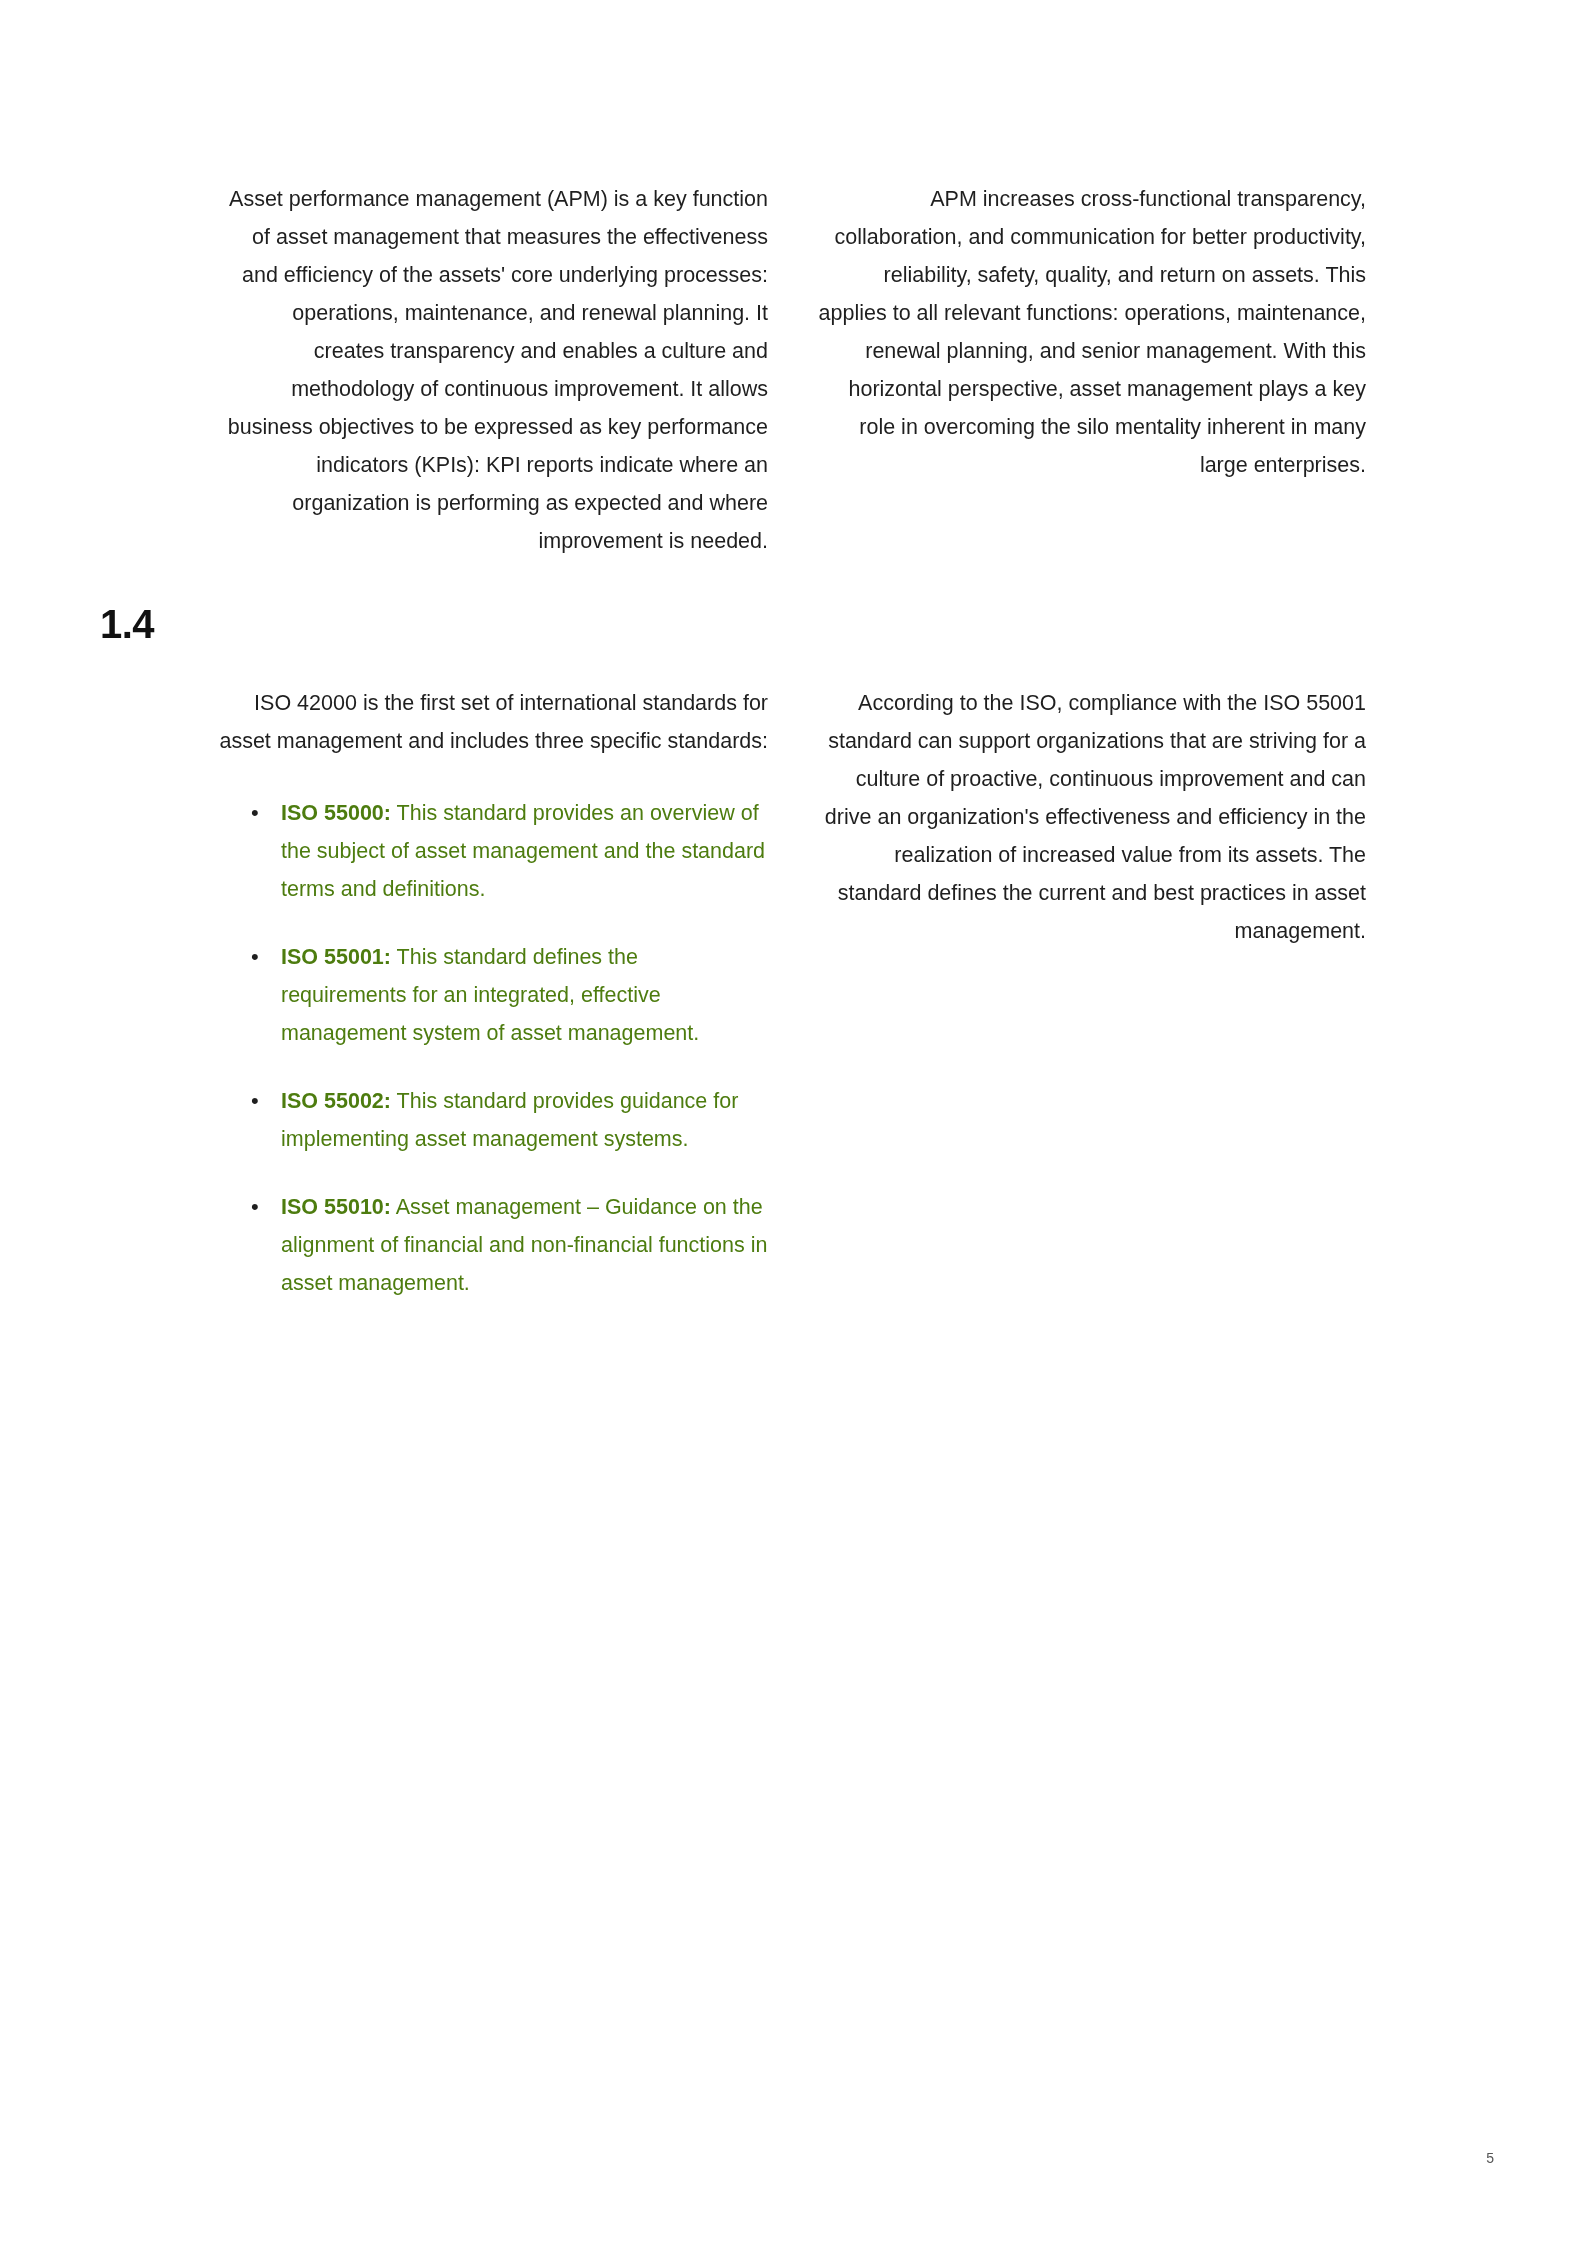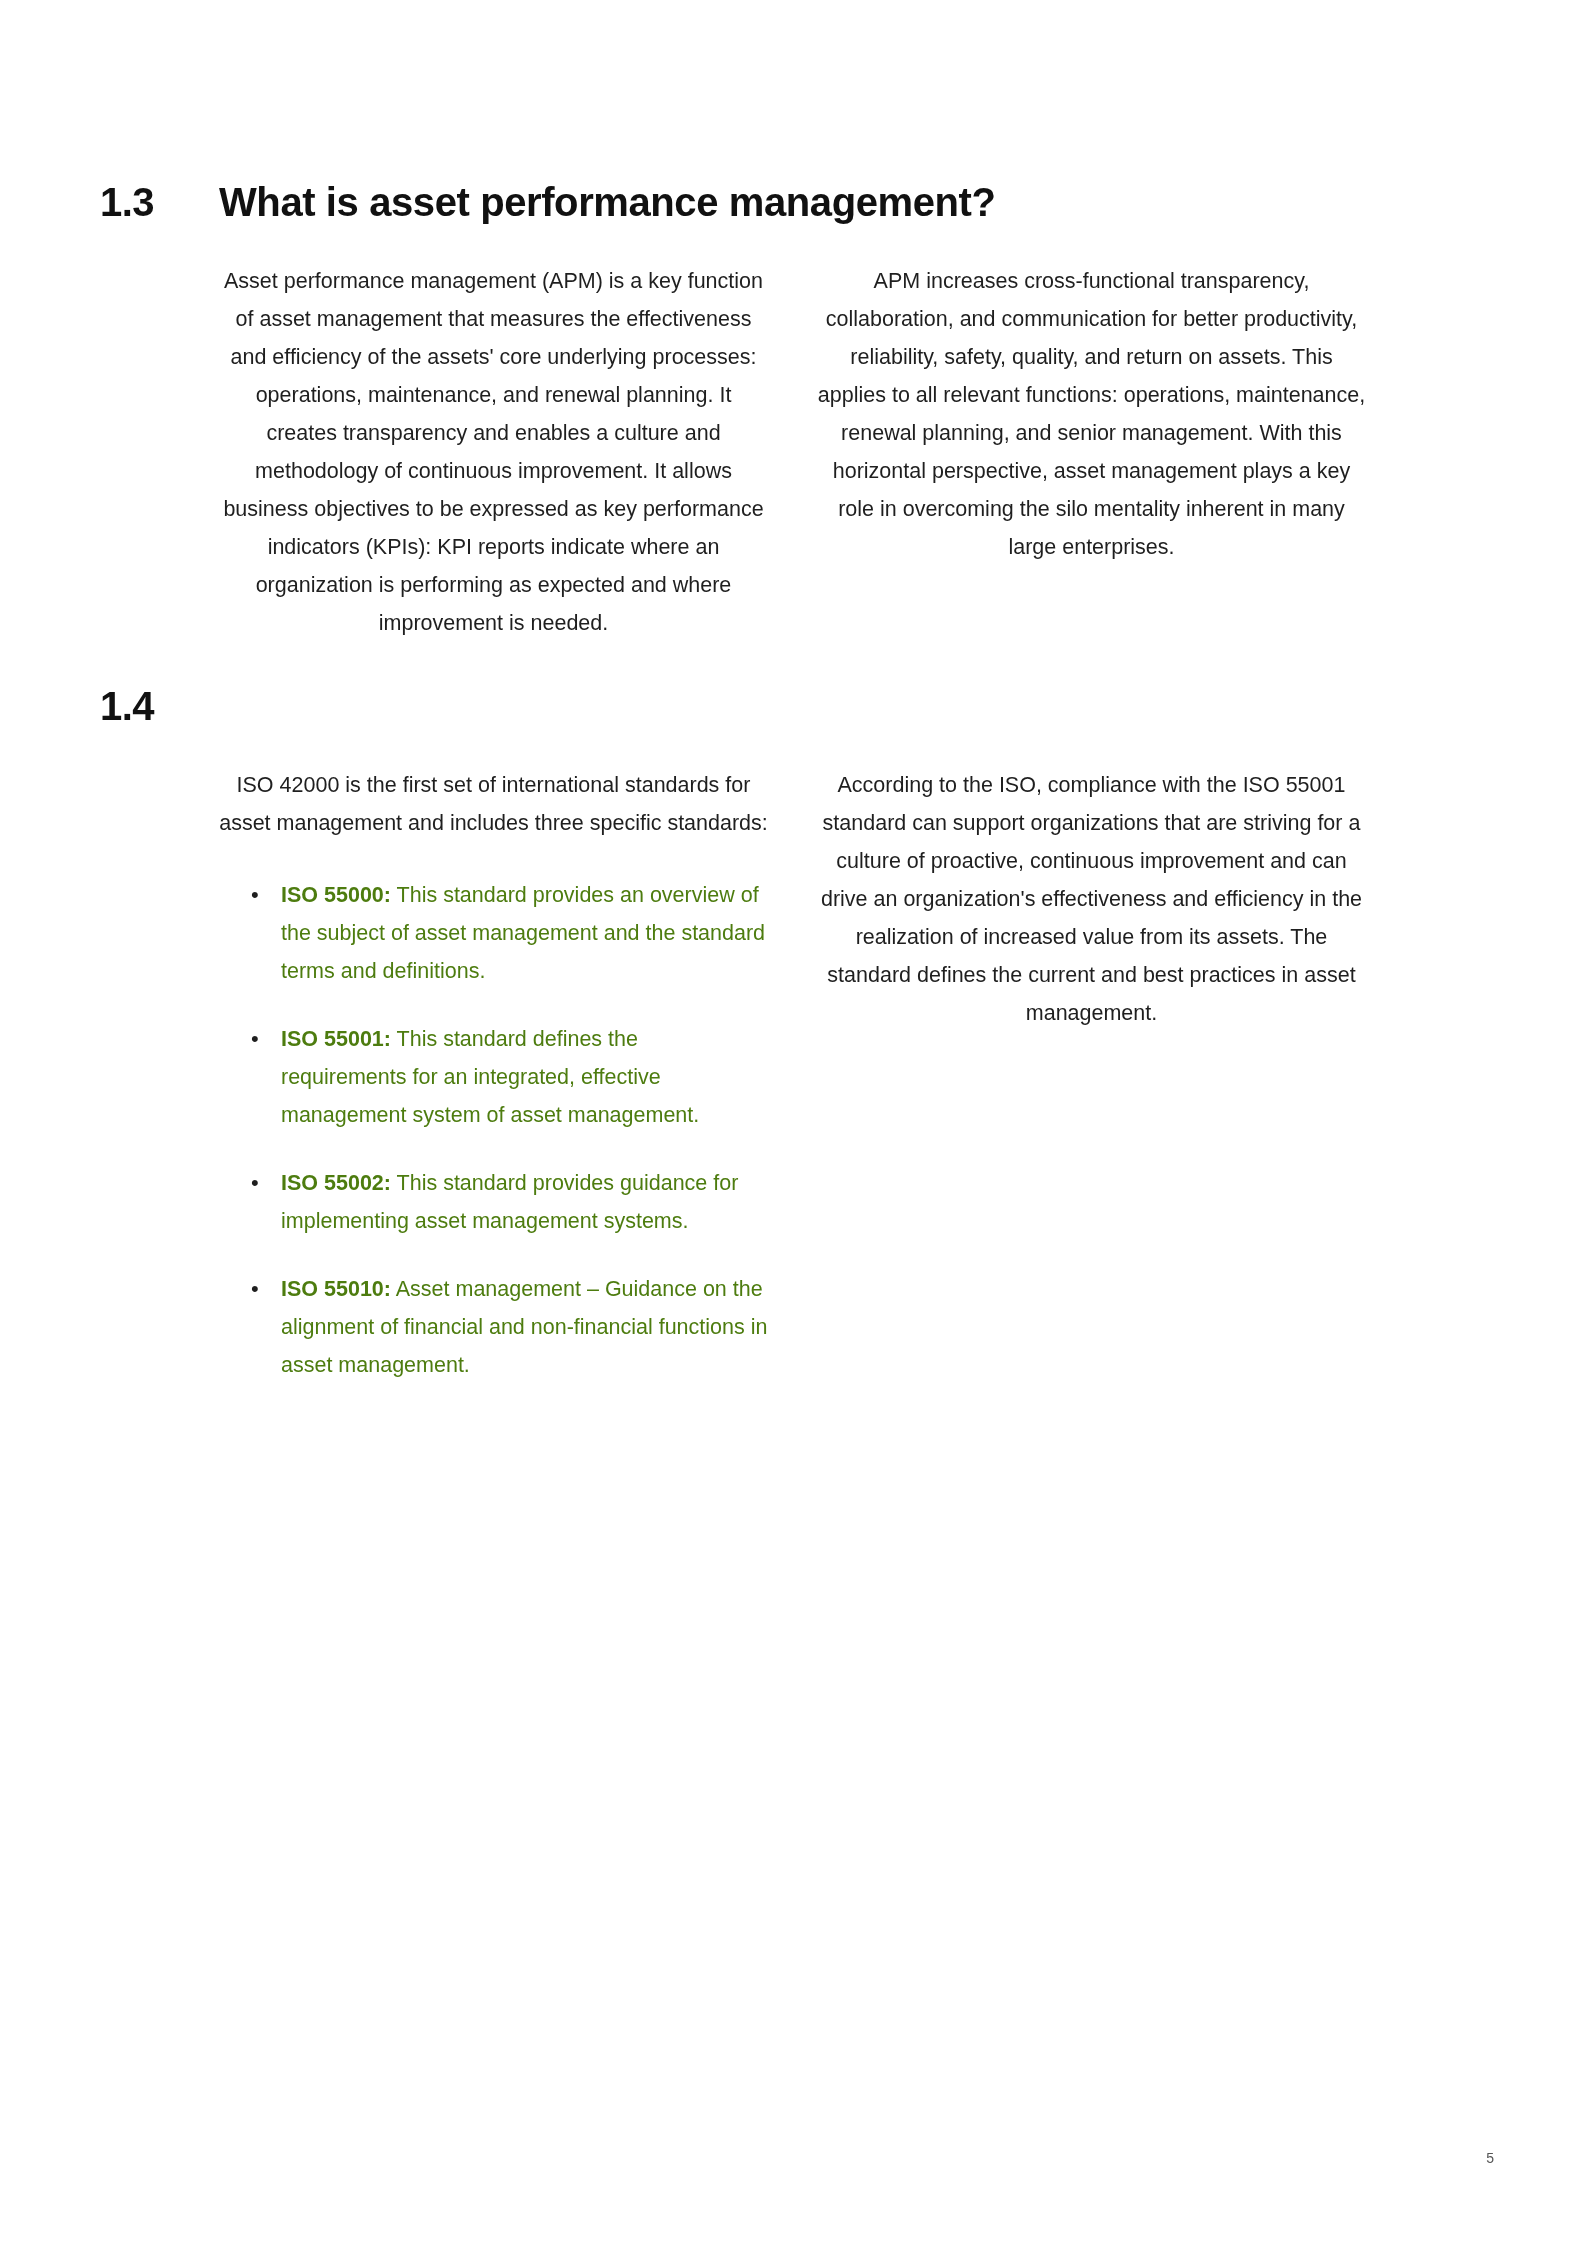--- a/index.html
+++ b/index.html
@@ -118,10 +118,6 @@
   <div class="content">
 
     <div class="section">
-      <div class="sec-head">
-        <div class="sec-num">1.3</div>
-        <div class="sec-title">What is asset performance management?</div>
-      </div>
       <div class="cols">
         <div class="col">
           <p>Asset performance management (APM) is a key function of asset management that measures the effectiveness and efficiency of the assets' core underlying processes: operations, maintenance, and renewal planning. It creates transparency and enables a culture and methodology of continuous improvement. It allows business objectives to be expressed as key performance indicators (KPIs): KPI reports indicate where an organization is performing as expected and where improvement is needed.</p>

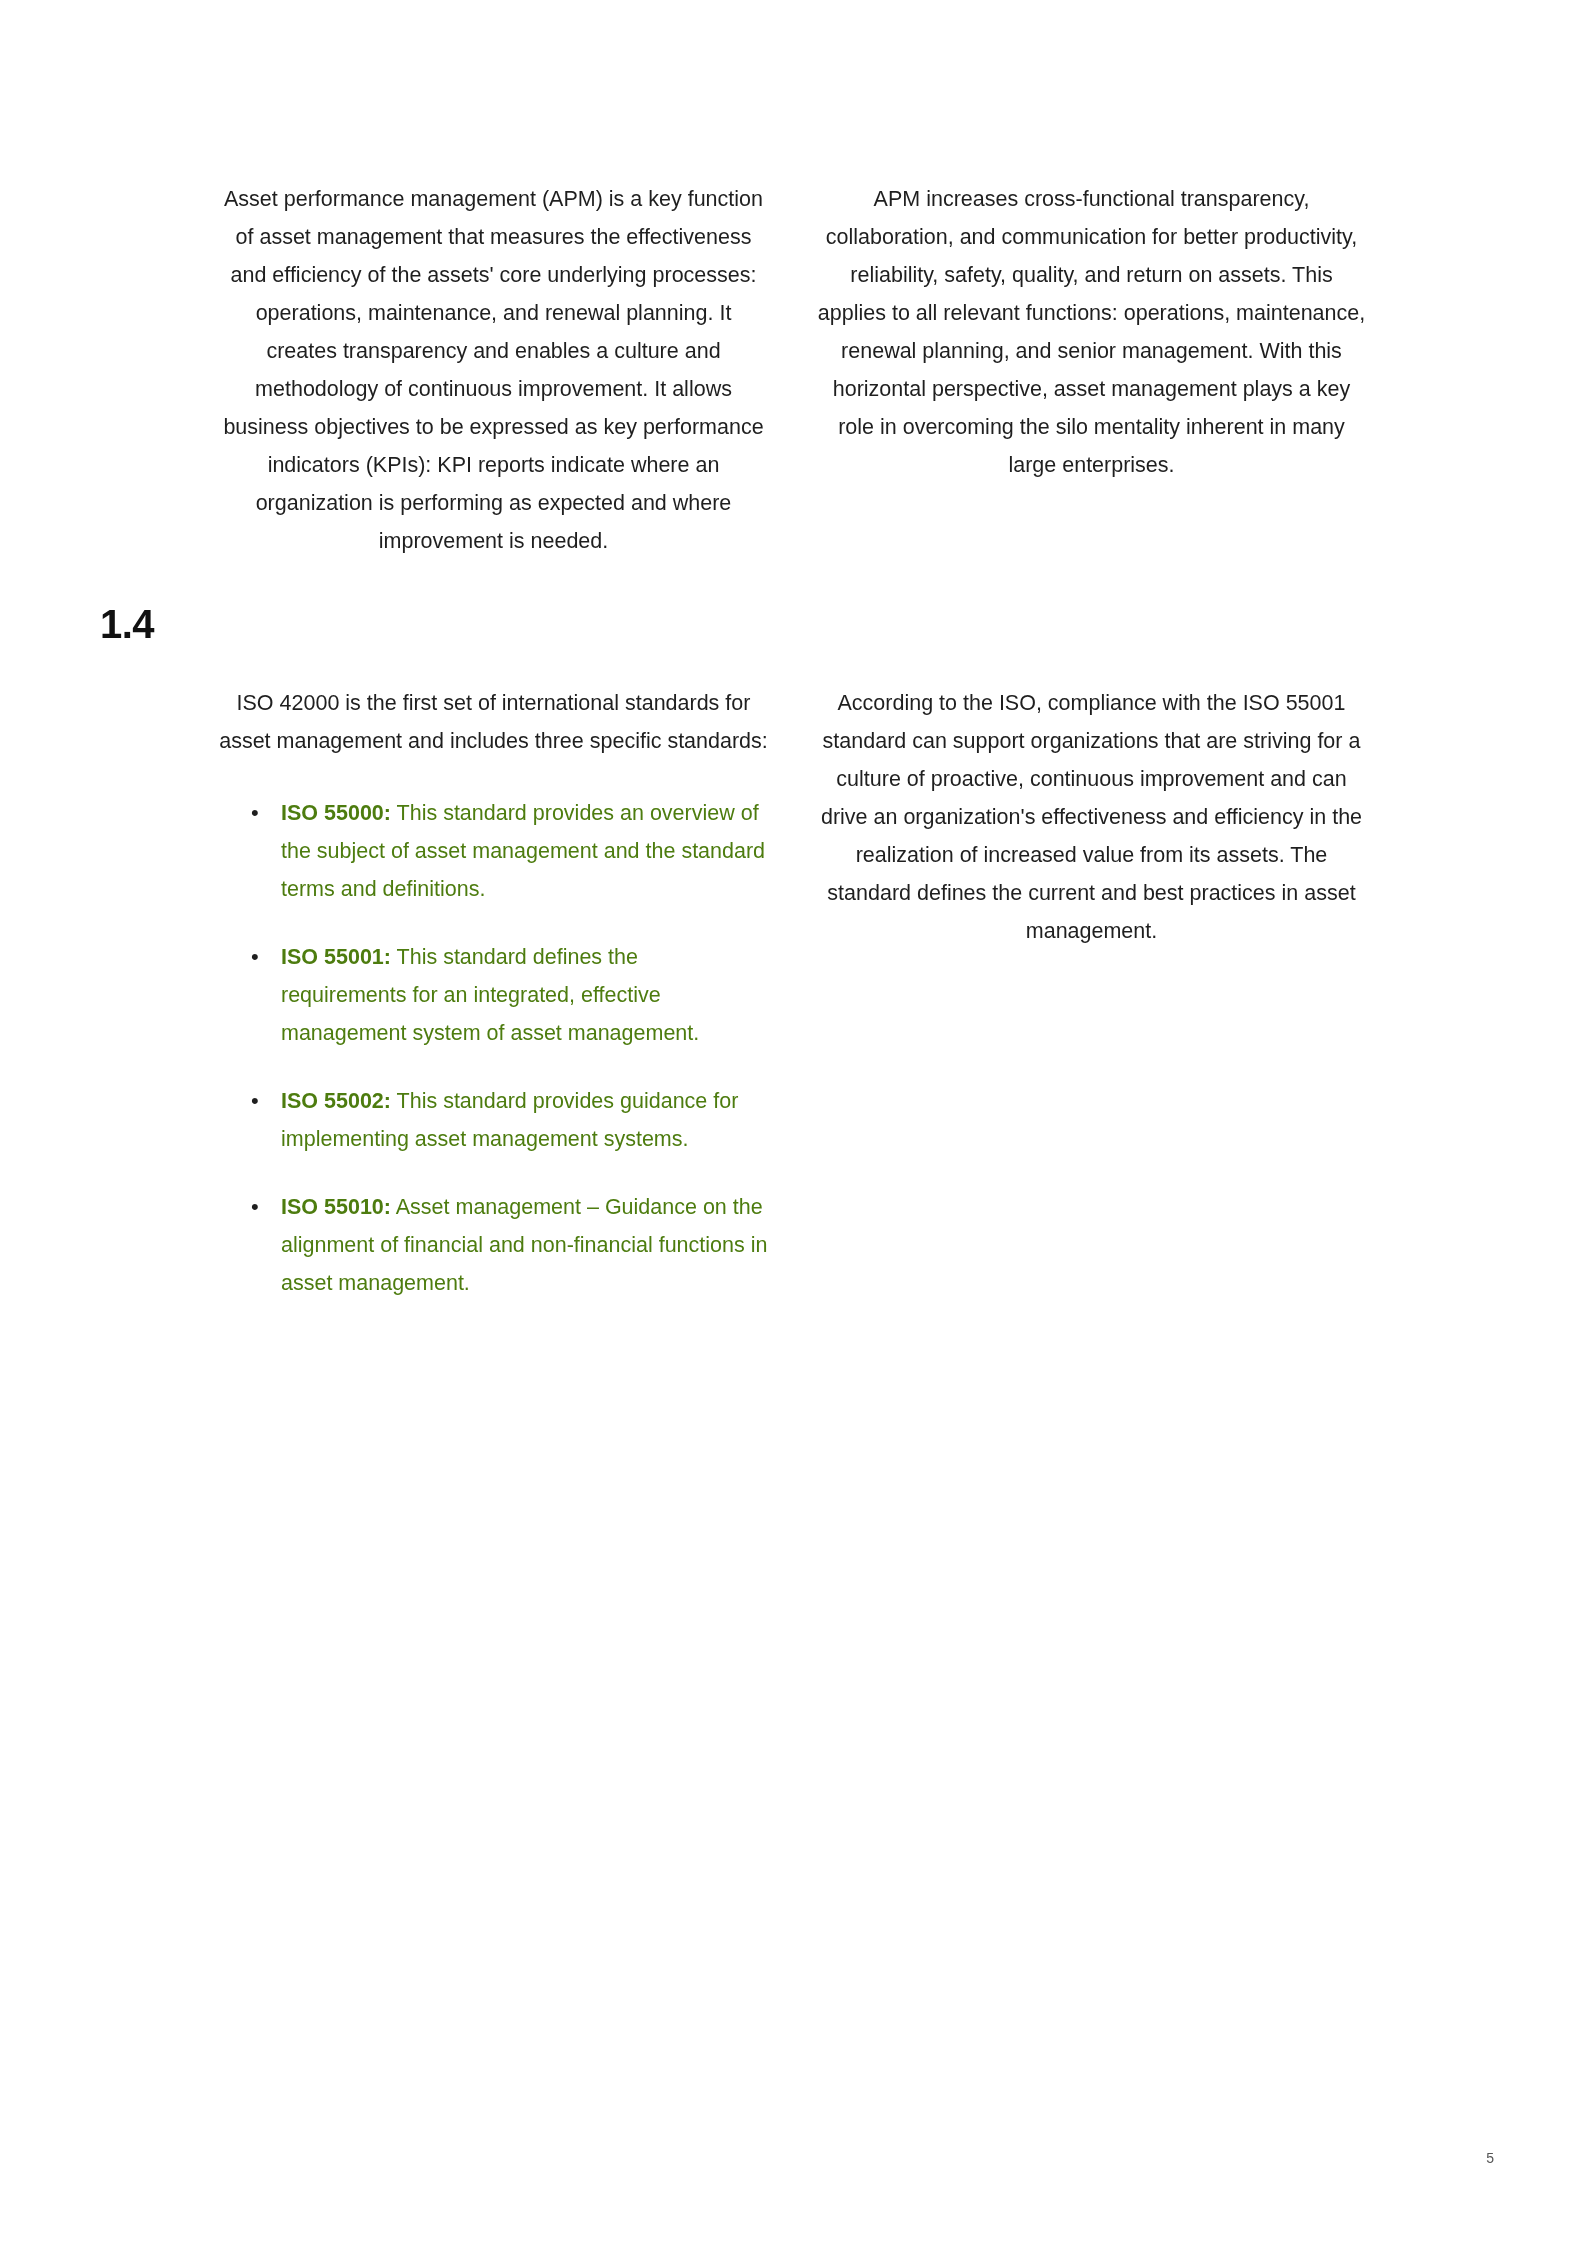--- a/index.html
+++ b/index.html
@@ -70,7 +70,7 @@
     font-size: 21.5px;
     line-height: 38px;
     color: #1f1f1f;
-    text-align: center;
+    text-align: right;
   }
 
   

